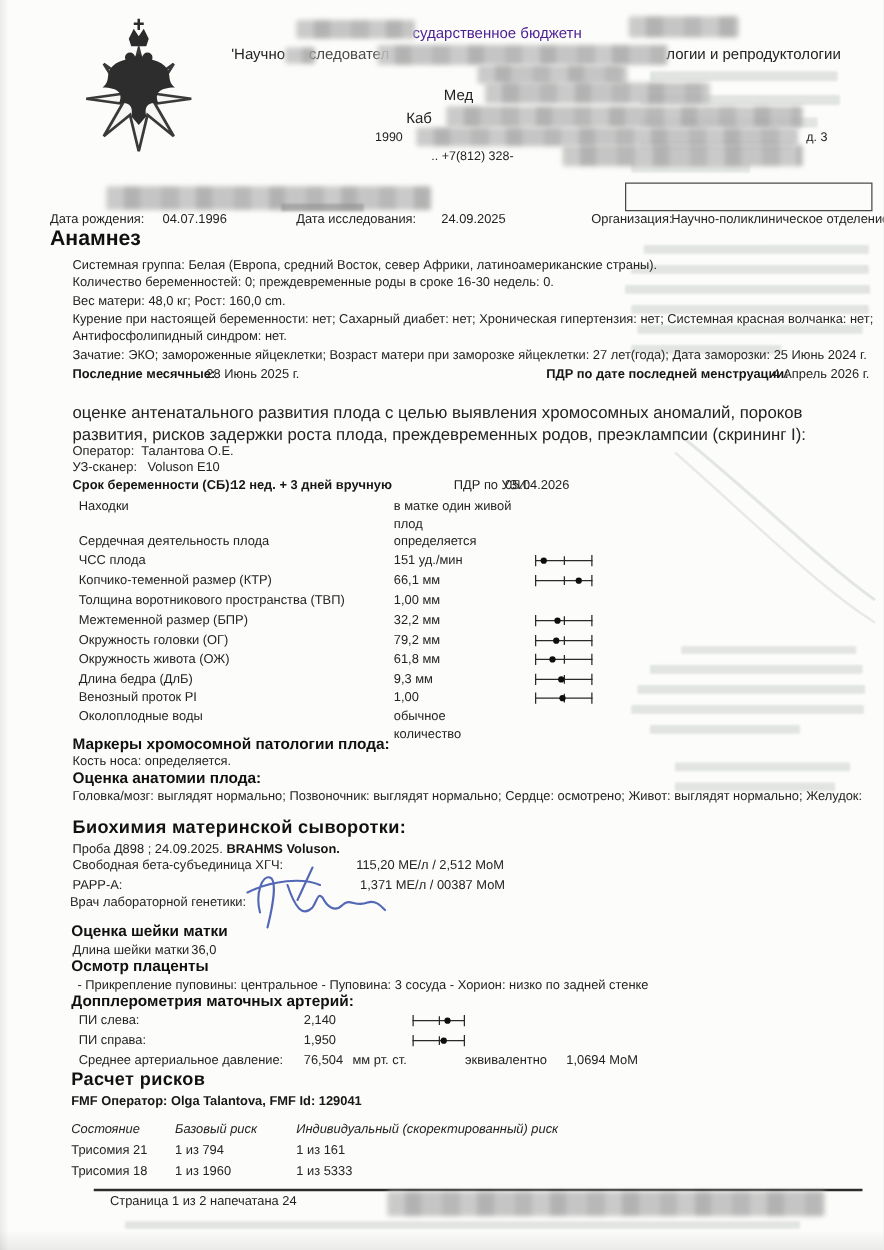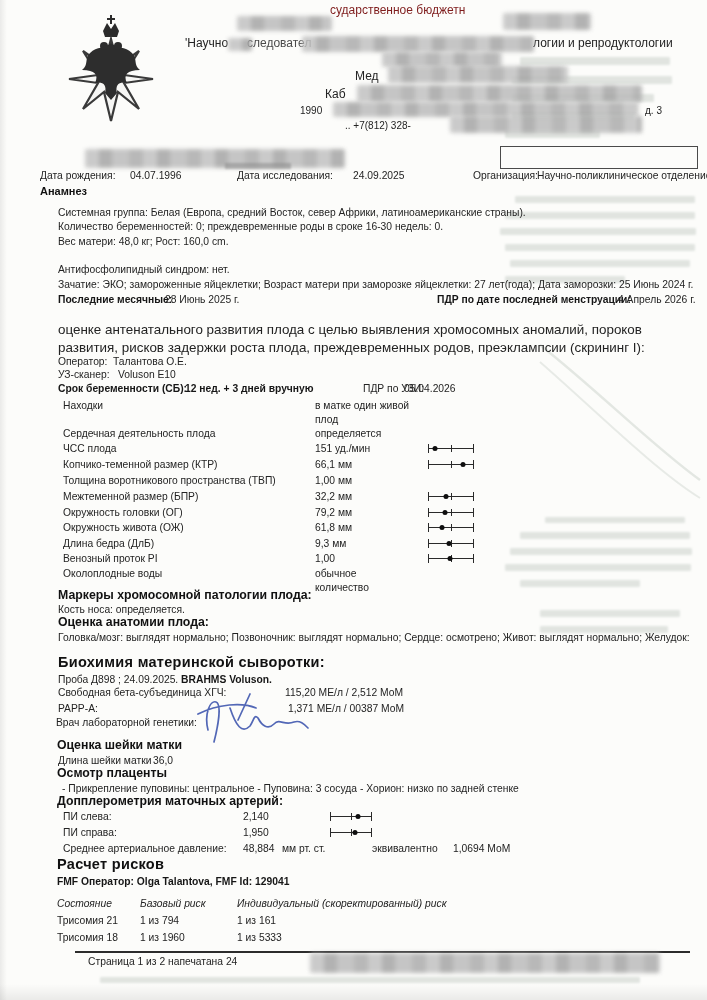--- a/index.html
+++ b/index.html
@@ -76,7 +76,7 @@
     <circle cx="63" cy="33" r="4" fill="#2d2d2d"></circle>
   </svg>
 
-  <span class="r t12" style="left:330px;top:4px;color:#7f1d1d">сударственное бюджетн</span>
+  <span class="r t12" style="left:330px;top:20px;color:#4c1d95">сударственное бюджетн</span>
   <div class="blur" style="left:237px;top:16px;width:95px;height:15px"></div>
   <div class="blur" style="left:503px;top:13px;width:88px;height:17px"></div>
 

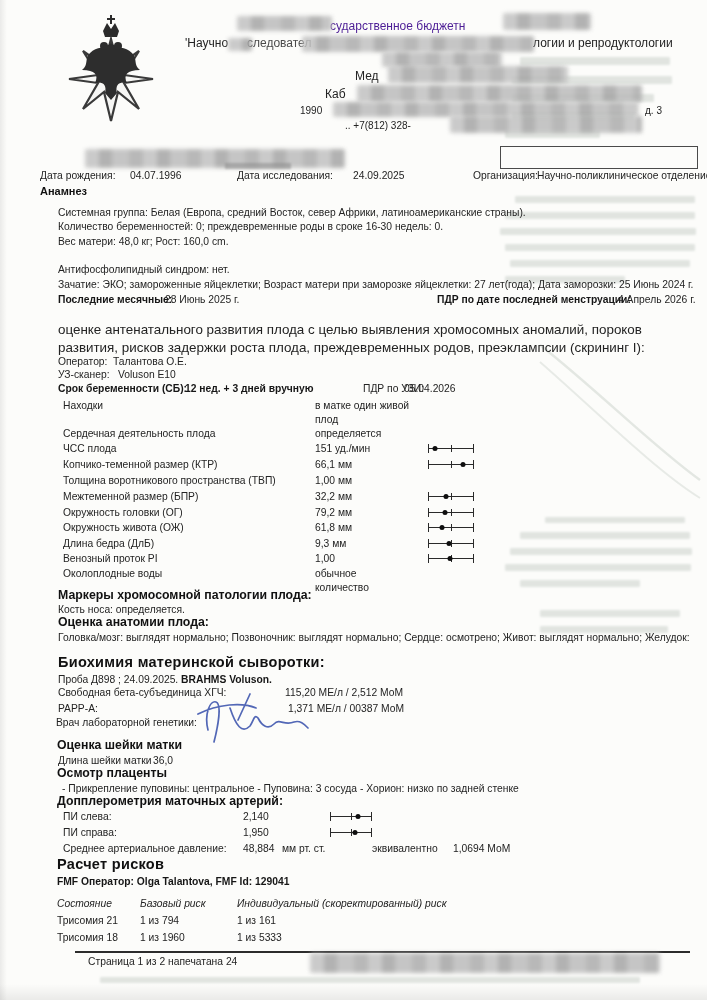--- a/index.html
+++ b/index.html
@@ -14,7 +14,7 @@
   .it{font-style:italic;}
   .t12{font-size:12px;}
   .t10{font-size:10px;}
-  .h-anam{font-size:11px;font-weight:bold;color:#111;}
+  .h-anam{font-size:17px;font-weight:bold;color:#111;}
   .h-sec{font-size:12.3px;font-weight:bold;color:#111;}
   .h-big{font-size:14.5px;font-weight:bold;color:#111;letter-spacing:.3px;}
   .ustitle{font-size:13.4px;line-height:18px;}

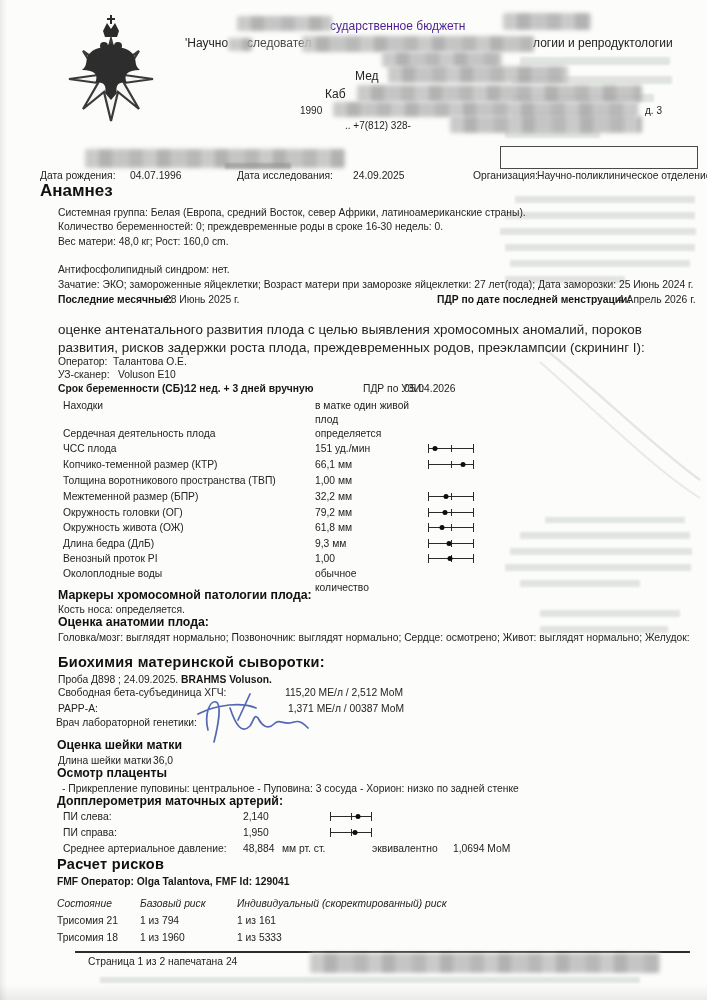--- a/index.html
+++ b/index.html
@@ -115,6 +115,7 @@
   <span class="r" style="left:58px;top:207px">Системная группа: Белая (Европа, средний Восток, север Африки, латиноамериканские страны).</span>
   <span class="r" style="left:58px;top:221px">Количество беременностей: 0;  преждевременные роды в сроке 16-30 недель: 0.</span>
   <span class="r" style="left:58px;top:236px">Вес матери: 48,0 кг;  Рост: 160,0 cm.</span>
+  <span class="r" style="left:58px;top:250px">Курение при настоящей беременности: нет;  Сахарный диабет: нет;  Хроническая гипертензия: нет;  Системная красная волчанка: нет;</span>
   <span class="r" style="left:58px;top:264px">Антифосфолипидный синдром: нет.</span>
   <span class="r" style="left:58px;top:279px">Зачатие: ЭКО; замороженные яйцеклетки;  Возраст матери при заморозке яйцеклетки: 27 лет(года); Дата заморозки: 25 Июнь 2024 г.</span>
   <span class="r b" style="left:58px;top:294px">Последние месячные:</span>

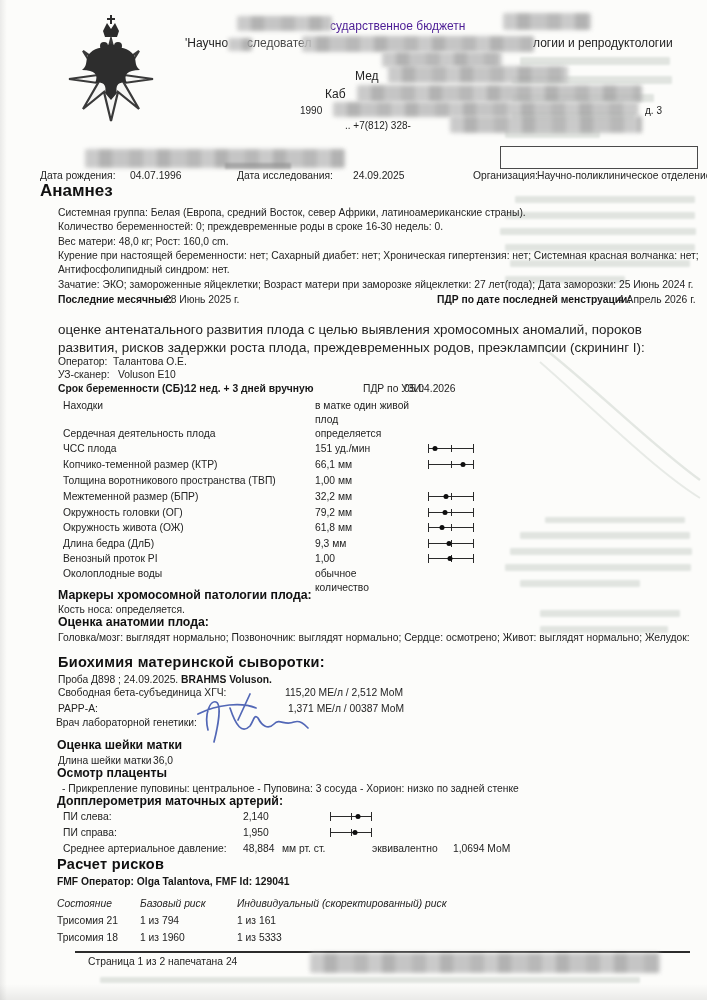--- a/index.html
+++ b/index.html
@@ -263,7 +263,7 @@
       <span class="dot" style="left: 60%;"></span>
     </span>
   <span class="r" style="left:63px;top:843px">Среднее артериальное давление:</span>
-  <span class="r" style="left:243px;top:843px">48,884</span>
+  <span class="r" style="left:243px;top:843px">76,504</span>
   <span class="r" style="left:282px;top:843px">мм рт. ст.</span>
   <span class="r" style="left:372px;top:843px">эквивалентно</span>
   <span class="r" style="left:453px;top:843px">1,0694 МоМ</span>

